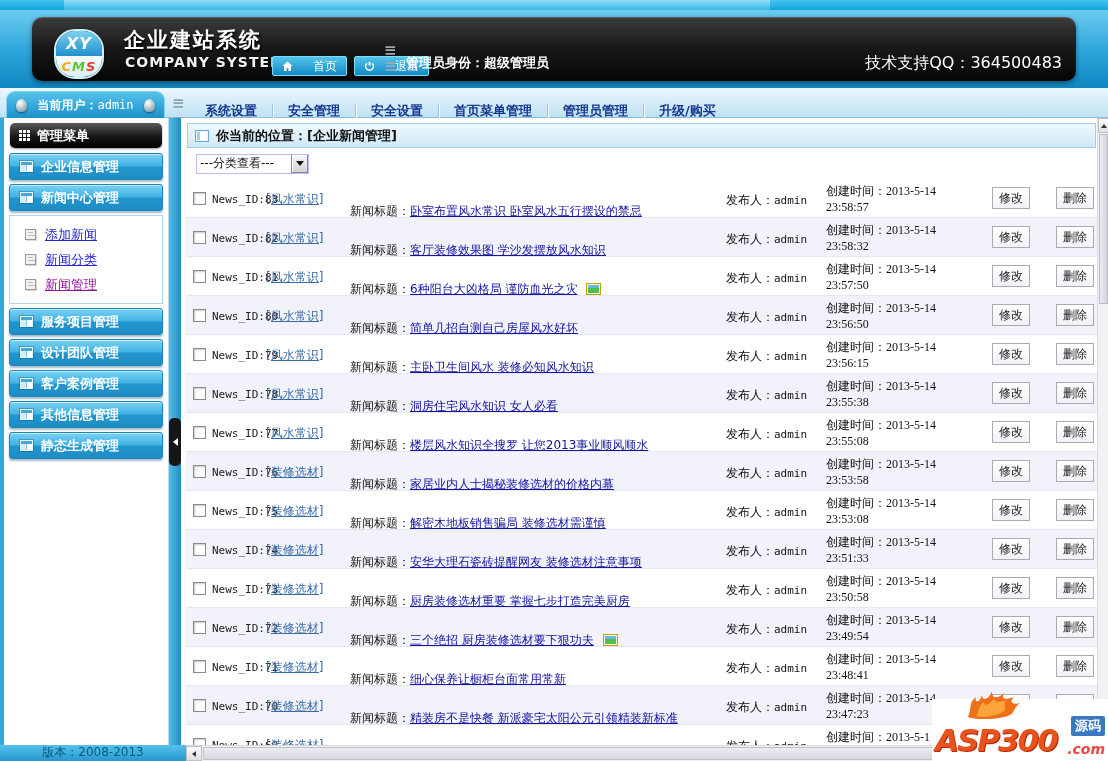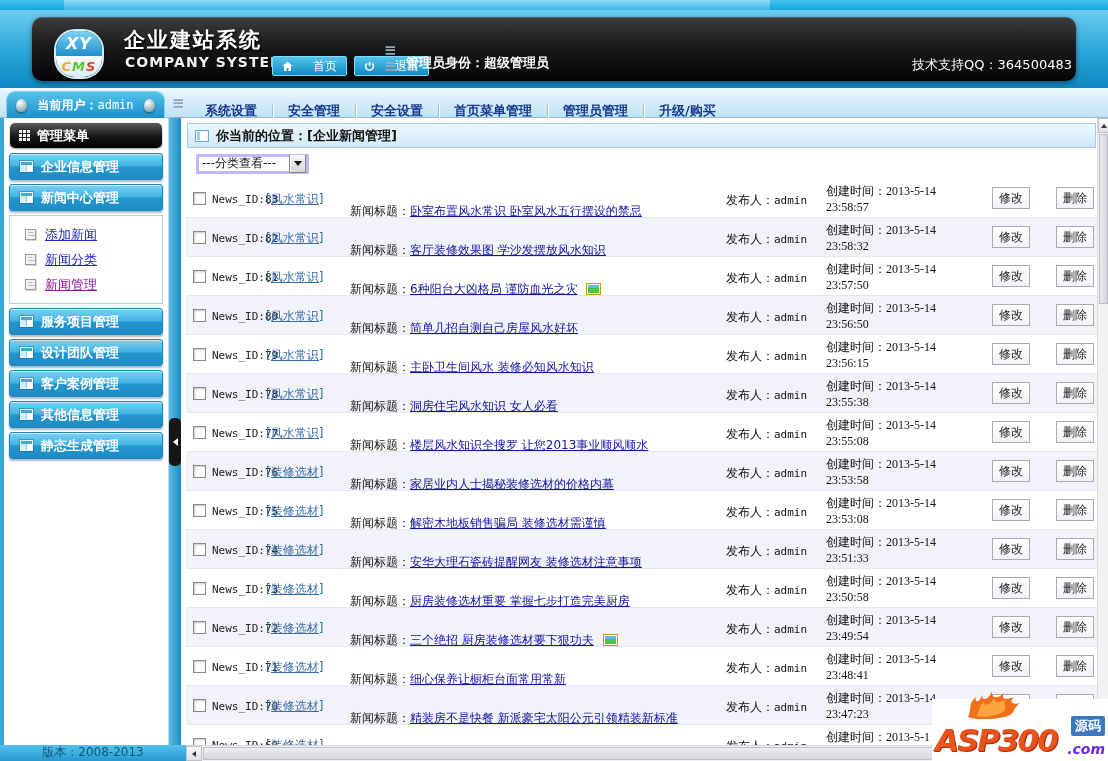--- a/index.html
+++ b/index.html
@@ -39,7 +39,7 @@
   .hdr-list-icon { position:absolute; left:352px; bottom:7px; color:#9aa8b4; font-size:15px;
     font-weight:bold; line-height:16px; }
   .admin-role { position:absolute; left:374px; bottom:9px; color:#fff; font-size:13px; font-weight:bold; }
-  .support { position:absolute; right:4px; bottom:7px; color:#fff; font-size:13px;margin-top:44px; }
+  .support { position:absolute; right:14px; bottom:7px; color:#fff; font-size:16px;margin-top:44px; }
 
   
   #subnav { position:absolute; left:0; top:88px; width:1108px; height:30px;

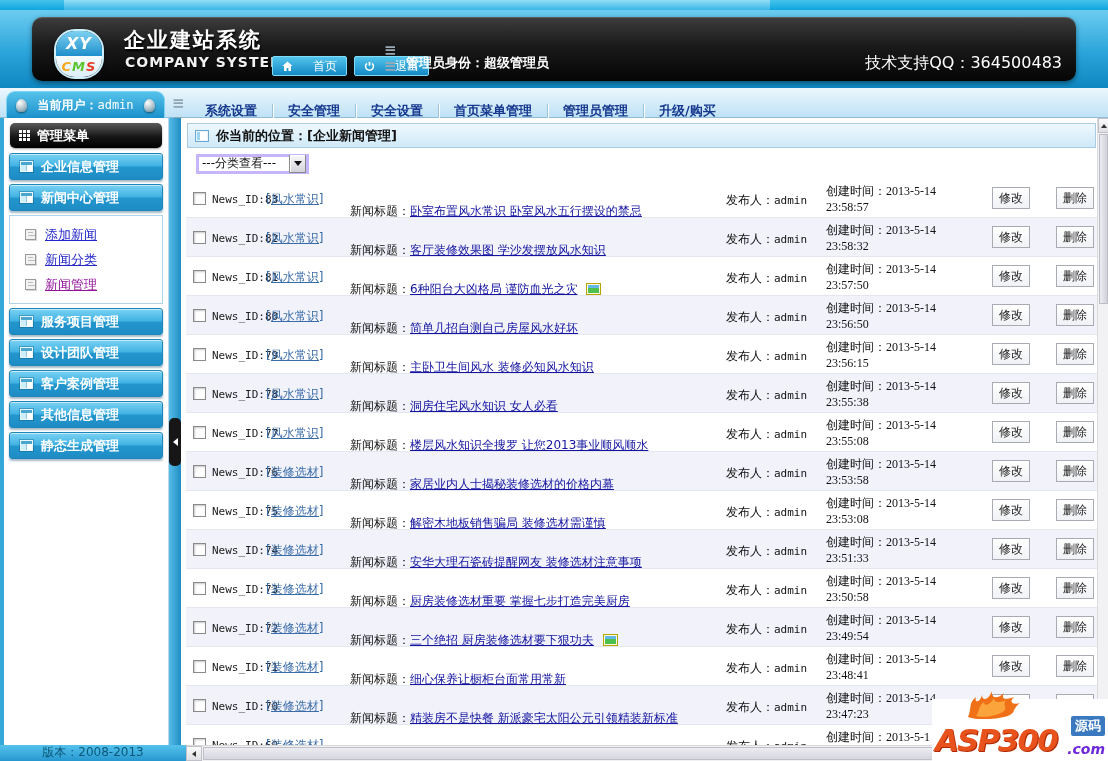--- a/index.html
+++ b/index.html
@@ -107,7 +107,7 @@
       linear-gradient(90deg,#9fd4f0 32%,#ffffff 32%),
       linear-gradient(#fff,#fff); box-shadow:inset 0 0 0 1px #eaf6fd; }
   .filter-row { height:31px; display:flex; align-items:center; padding-left:10px; }
-  .select { width:113px; height:20px; border:3px solid #c4b5fd; background:#fff; display:flex;
+  .select { width:113px; height:20px; border:1px solid #c4b5fd; background:#fff; display:flex;
     align-items:center; font-size:12px; color:#111; cursor:pointer; }
   .select .txt { flex:1; padding-left:3px; white-space:nowrap; overflow:hidden; }
   .select .arrow { width:17px; height:18px; background:linear-gradient(#fafafa,#cfcfd8);

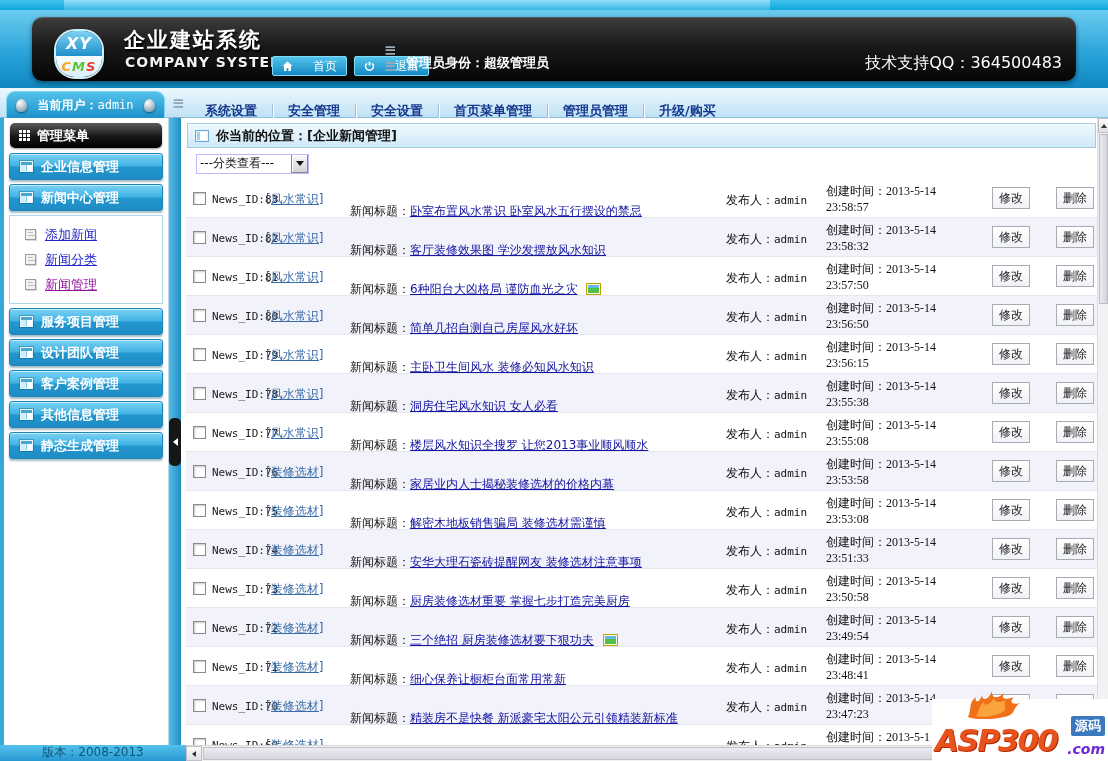--- a/index.html
+++ b/index.html
@@ -169,7 +169,7 @@
     letter-spacing:-2px; color:#e8521c; text-shadow:1px 1px 0 #b02800; }
   .src-box { position:absolute; right:3px; bottom:25px; background:#3a78c0; color:#fff; font-size:13px;
     font-weight:bold; padding:1px 4px; border-radius:2px; }
-  .com-text { position:absolute; right:3px; bottom:4px; color:#6d28d9; font-weight:bold;
+  .com-text { position:absolute; right:3px; bottom:4px; color:#ef4444; font-weight:bold;
     font-size:14px; font-style:italic; }
 </style>
 </head>

